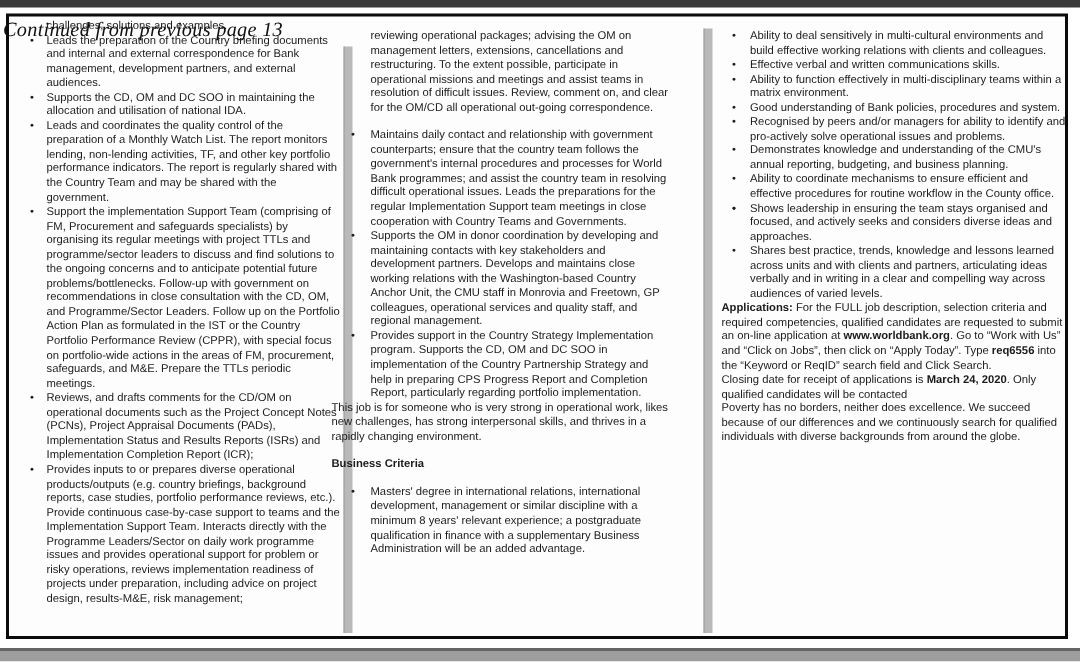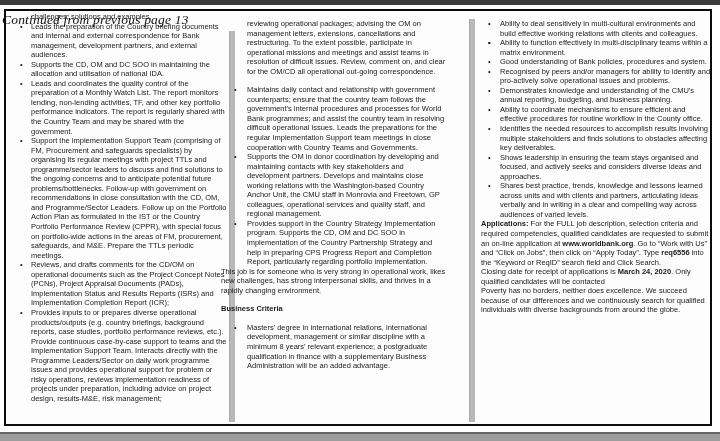--- a/index.html
+++ b/index.html
@@ -73,7 +73,7 @@
 
 <div class="col col3">
   <div class="bullet"><span class="mk">•</span><span>Ability to deal sensitively in multi-cultural environments and build effective working relations with clients and colleagues.</span></div>
-  <div class="bullet"><span class="mk">•</span></div>
+  <div class="bullet"><span class="mk">•</span><span>Effective verbal and written communications skills.</span></div>
   <div class="bullet"><span class="mk">•</span><span>Ability to function effectively in multi-disciplinary teams within a matrix environment.</span></div>
   <div class="bullet"><span class="mk">•</span><span>Good understanding of Bank policies, procedures and system.</span></div>
   <div class="bullet"><span class="mk">•</span><span>Recognised by peers and/or managers for ability to identify and pro-actively solve operational issues and problems.</span></div>

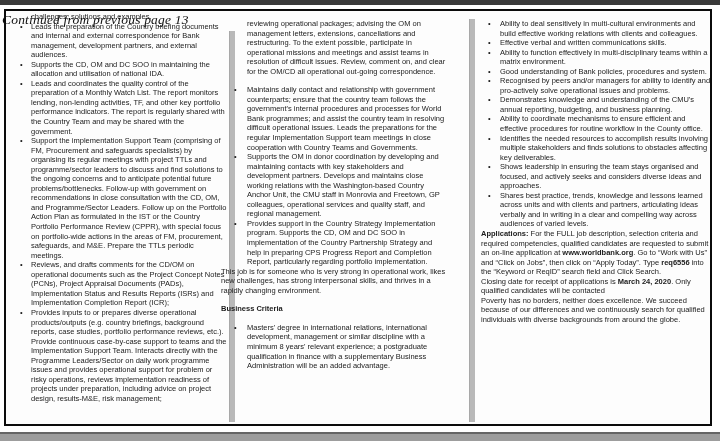--- a/index.html
+++ b/index.html
@@ -79,7 +79,7 @@
   <div class="bullet"><span class="mk">•</span><span>Recognised by peers and/or managers for ability to identify and pro-actively solve operational issues and problems.</span></div>
   <div class="bullet"><span class="mk">•</span><span>Demonstrates knowledge and understanding of the CMU's annual reporting, budgeting, and business planning.</span></div>
   <div class="bullet"><span class="mk">•</span><span>Ability to coordinate mechanisms to ensure efficient and effective procedures for routine workflow in the County office.</span></div>
-  <div class="bullet"><span class="mk">•</span><span>Identifies the needed resources to accomplish results involving multiple stakeholders and finds solutions to obstacles affecting key deliverables.</span></div>
+  <div class="bullet"><span class="mk">•</span></div>
   <div class="bullet"><span class="mk">•</span><span>Shows leadership in ensuring the team stays organised and focused, and actively seeks and considers diverse ideas and approaches.</span></div>
   <div class="bullet"><span class="mk">•</span><span>Shares best practice, trends, knowledge and lessons learned across units and with clients and partners, articulating ideas verbally and in writing in a clear and compelling way across audiences of varied levels.</span></div>
 

